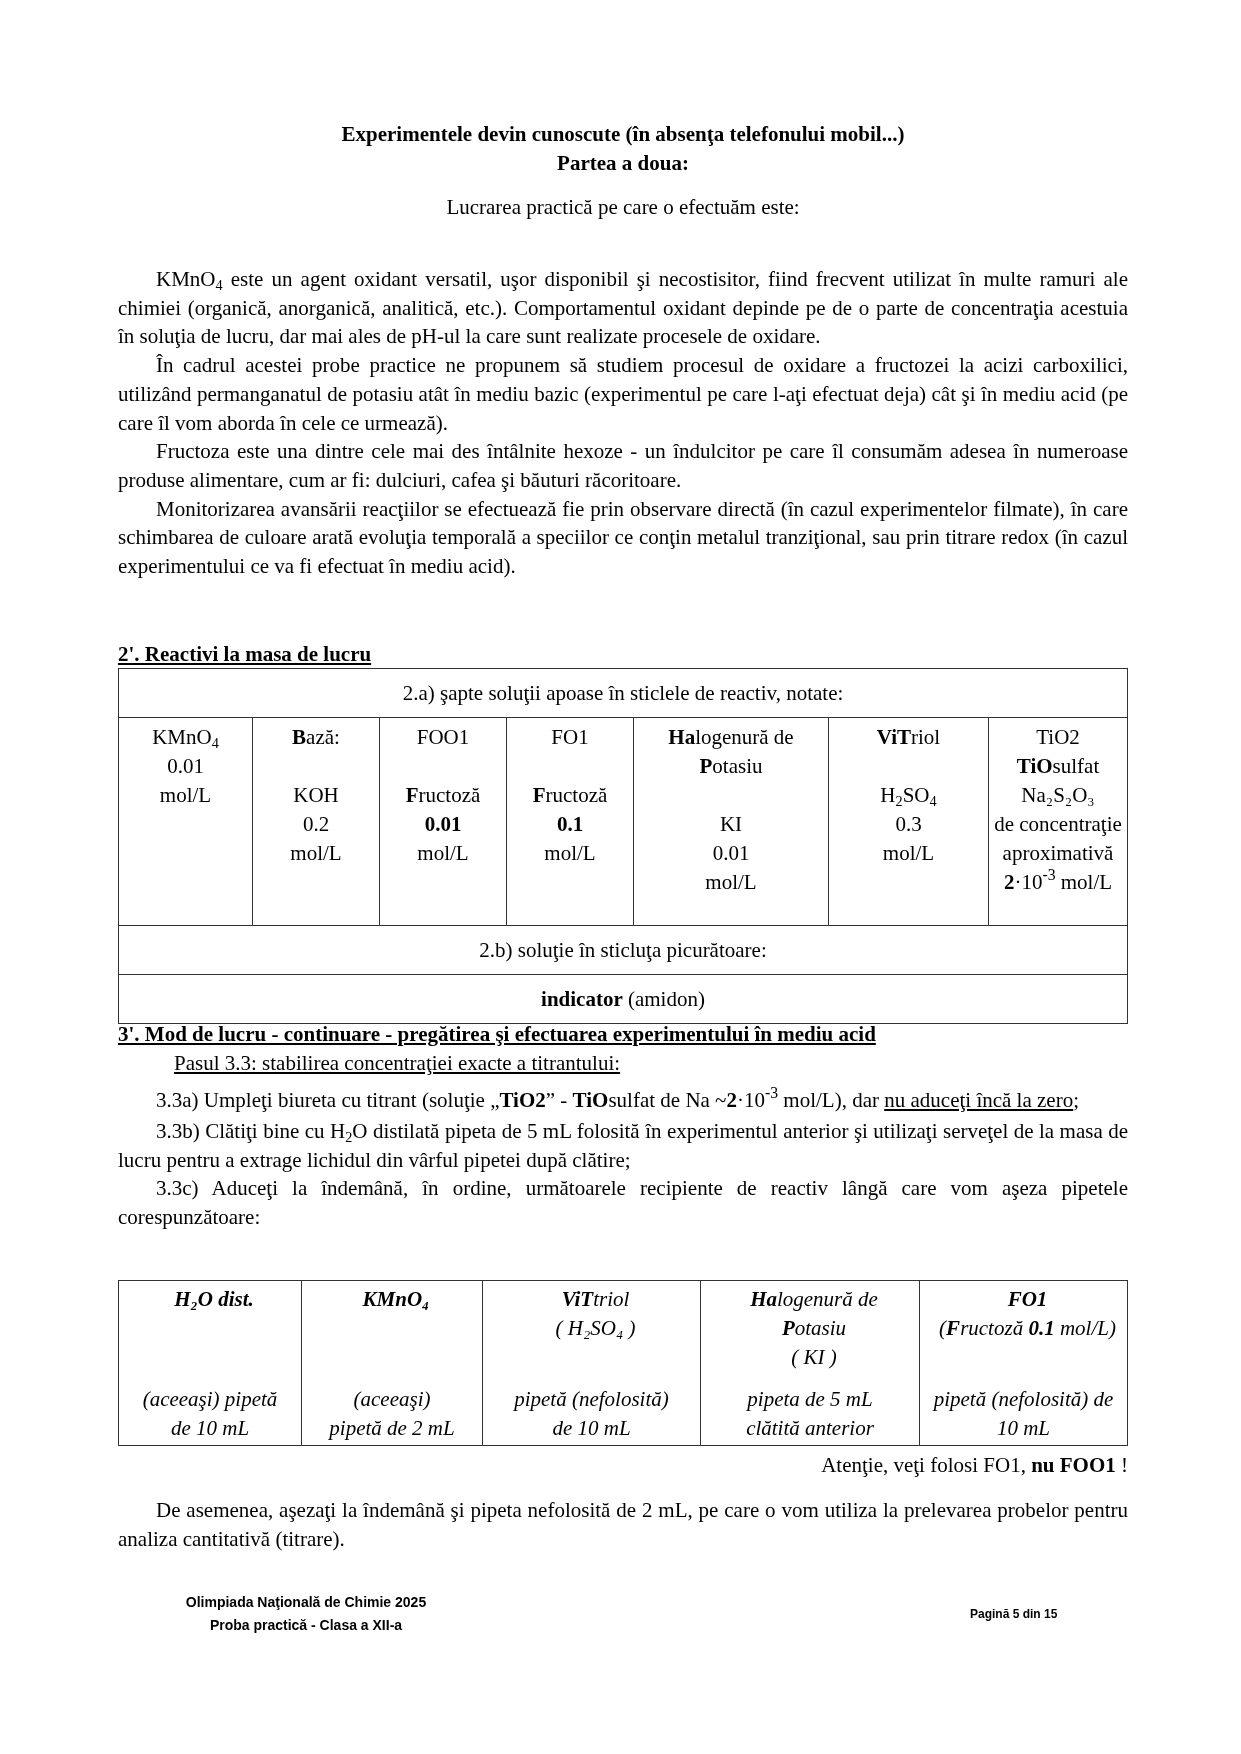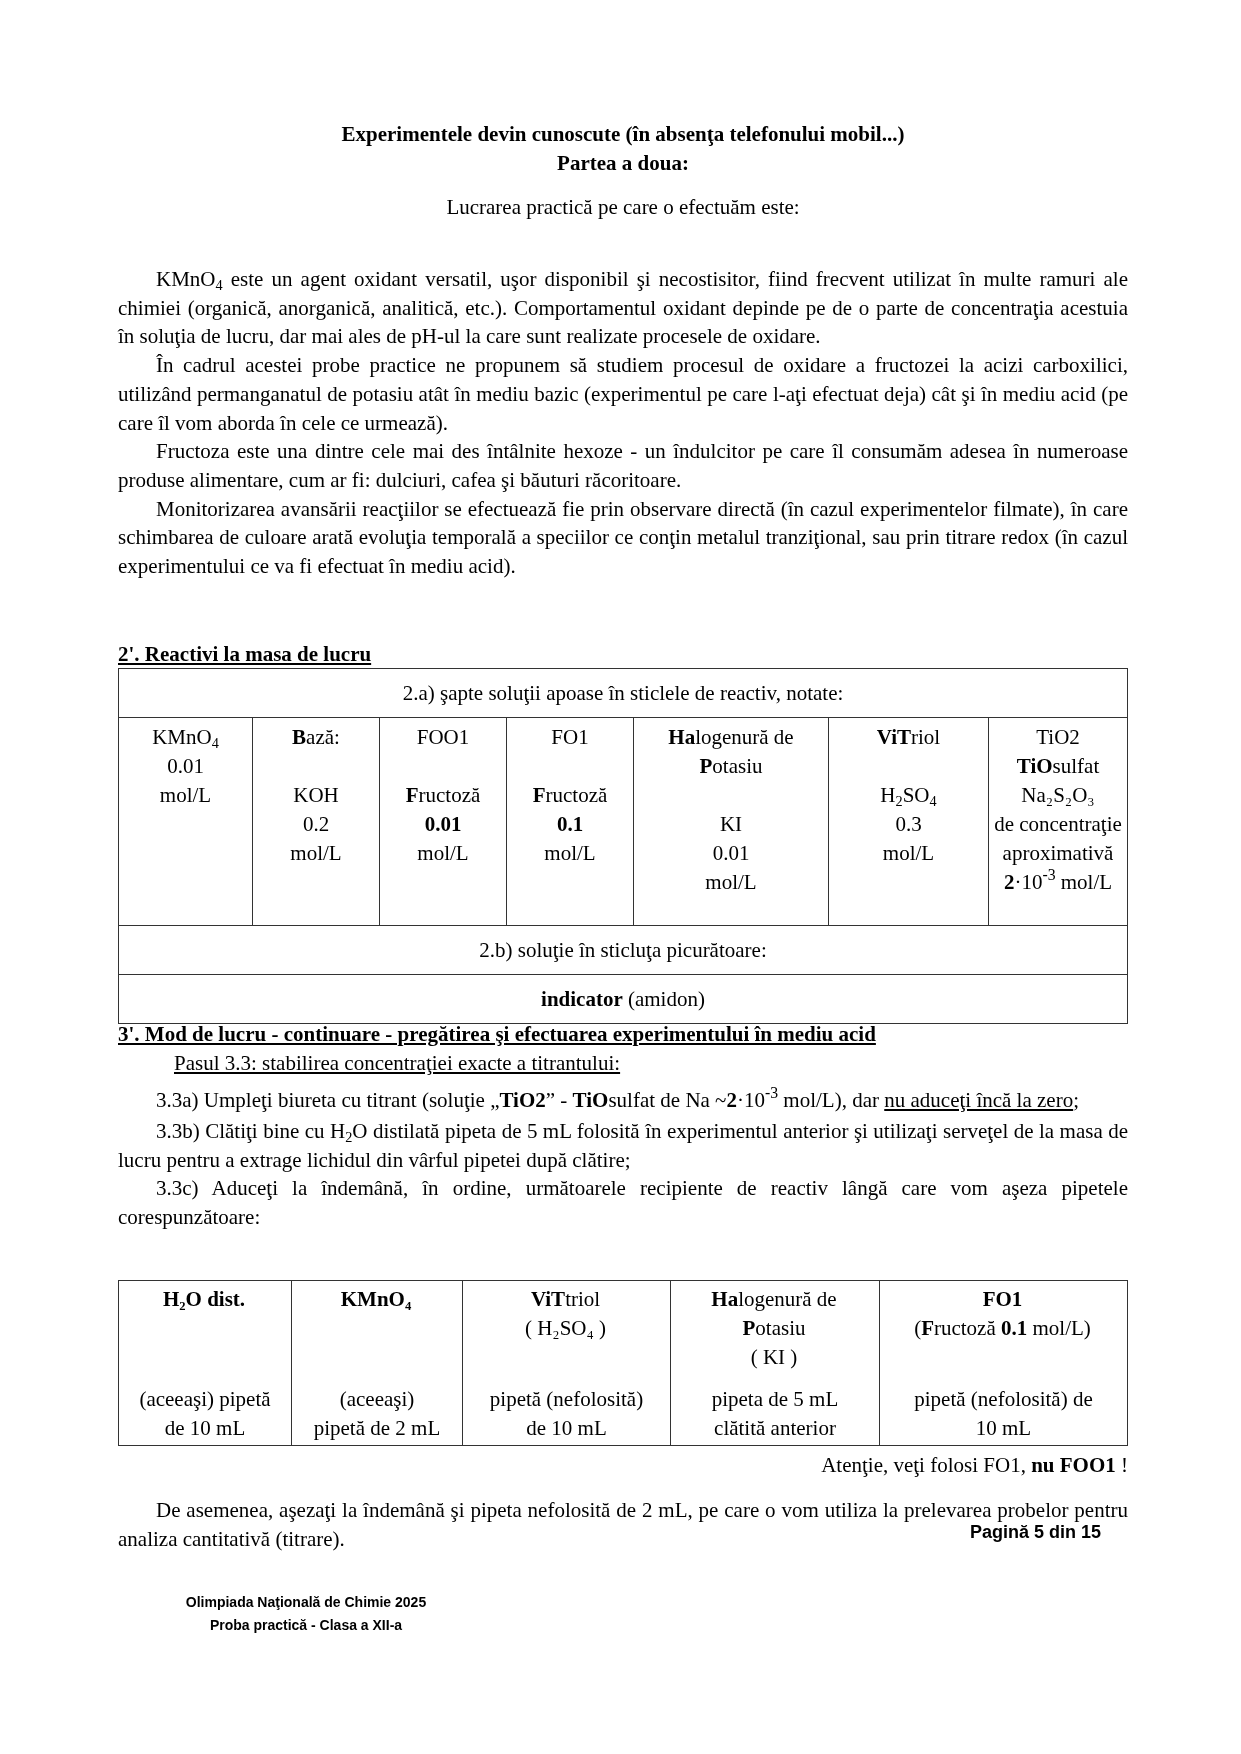--- a/index.html
+++ b/index.html
@@ -34,7 +34,7 @@
       position: absolute; top: 1280px; left: 0; width: 1010px;
       border-collapse: collapse; text-align: center; line-height: 29px;
     }
-    table.pip td { border: 1.5px solid #333; padding: 4px 2px 2px 0; vertical-align: top; height: 158px; position: relative; }
+    table.pip td { border: 1.5px solid #333; padding: 4px 2px 2px 10px; vertical-align: top; height: 158px; position: relative; font-style: italic; }
     table.pip .top { display: block; }
     table.pip .bot { position: absolute; left: 0; right: 0; bottom: 2px; }
     .attn { position: absolute; top: 1451px; right: 0; line-height: 28px; }

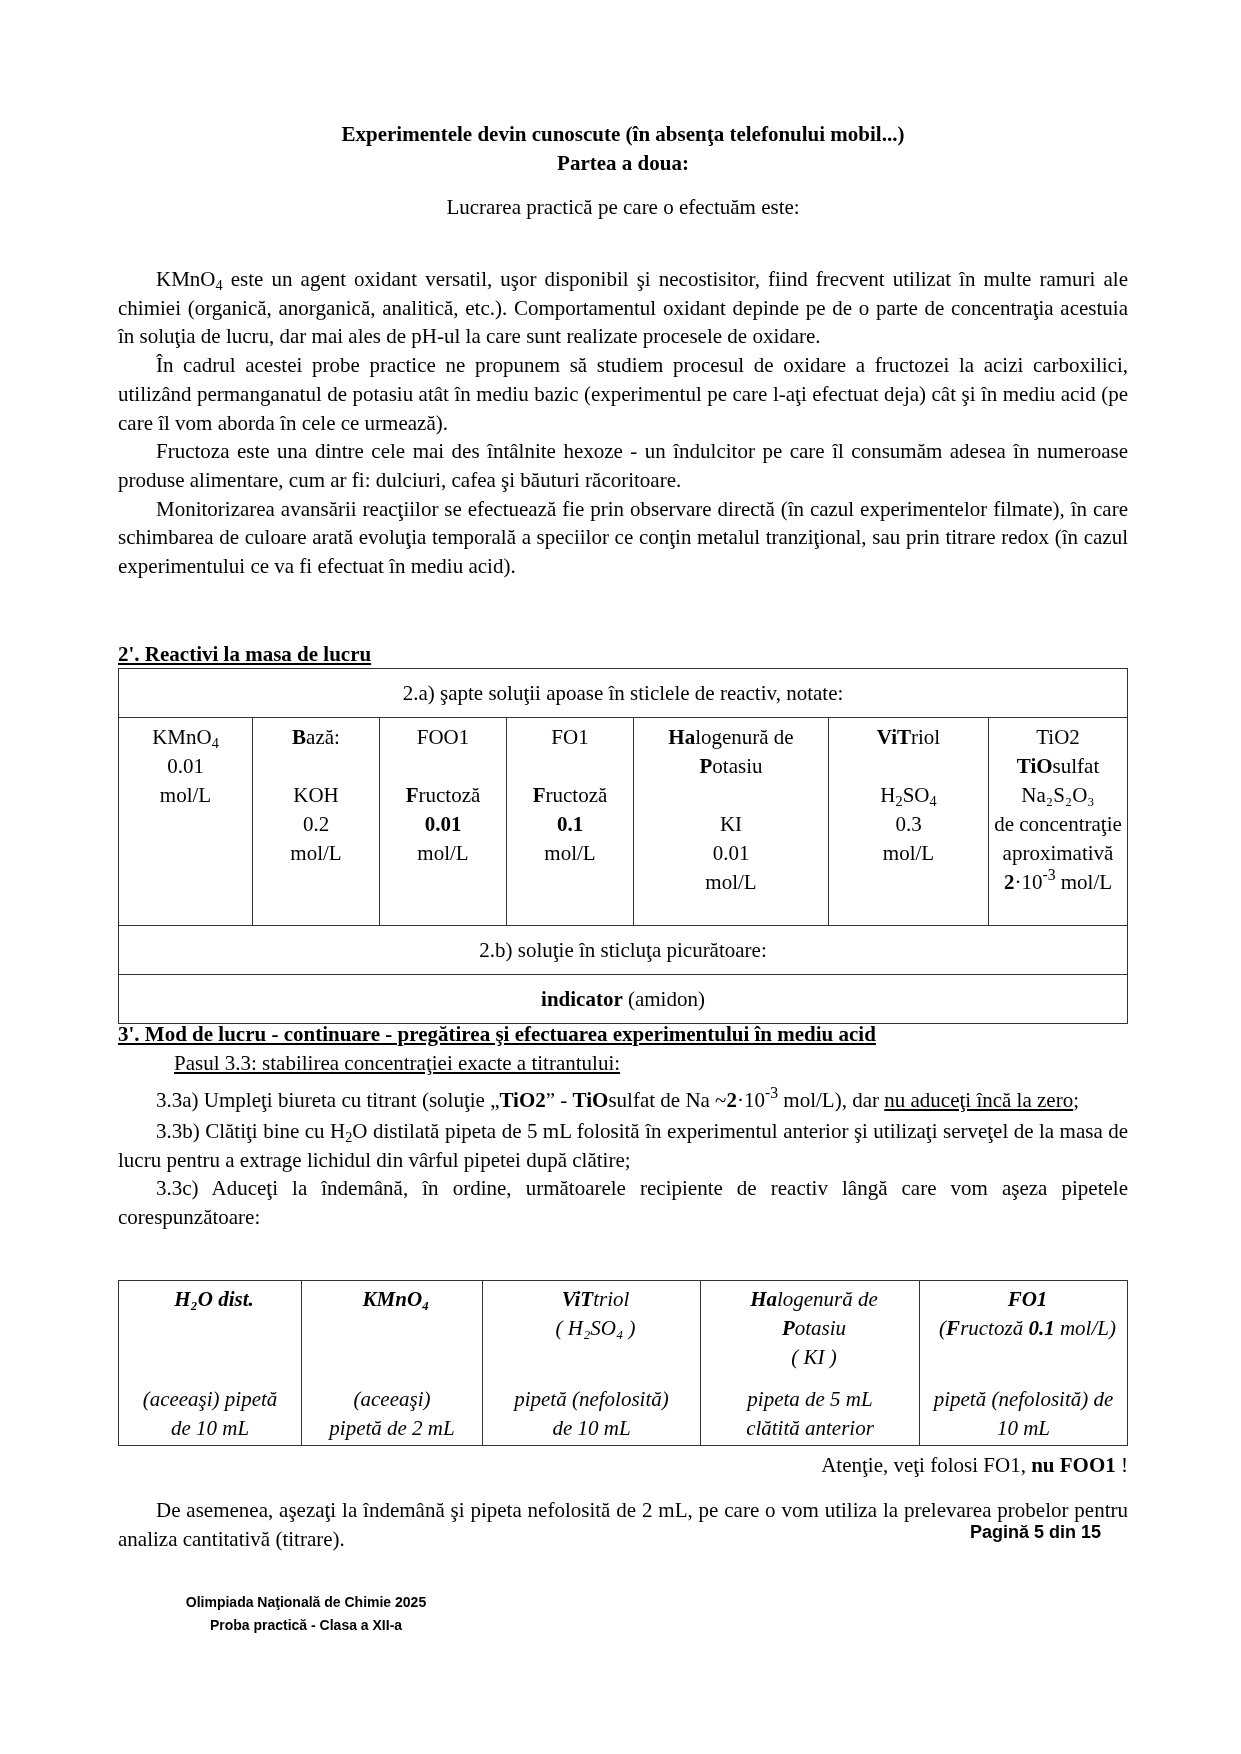--- a/index.html
+++ b/index.html
@@ -46,9 +46,9 @@
       font-size: 14px; line-height: 23px; text-align: center;
     }
     .footer-right {
-      position: absolute; top: 1521px; left: 970px;
+      position: absolute; top: 1603px; left: 970px;
       font-family: "Liberation Sans", "DejaVu Sans", sans-serif; font-weight: bold;
-      font-size: 18px; line-height: 23px;
+      font-size: 12px; line-height: 23px;
     }
   </style>
 </head>

